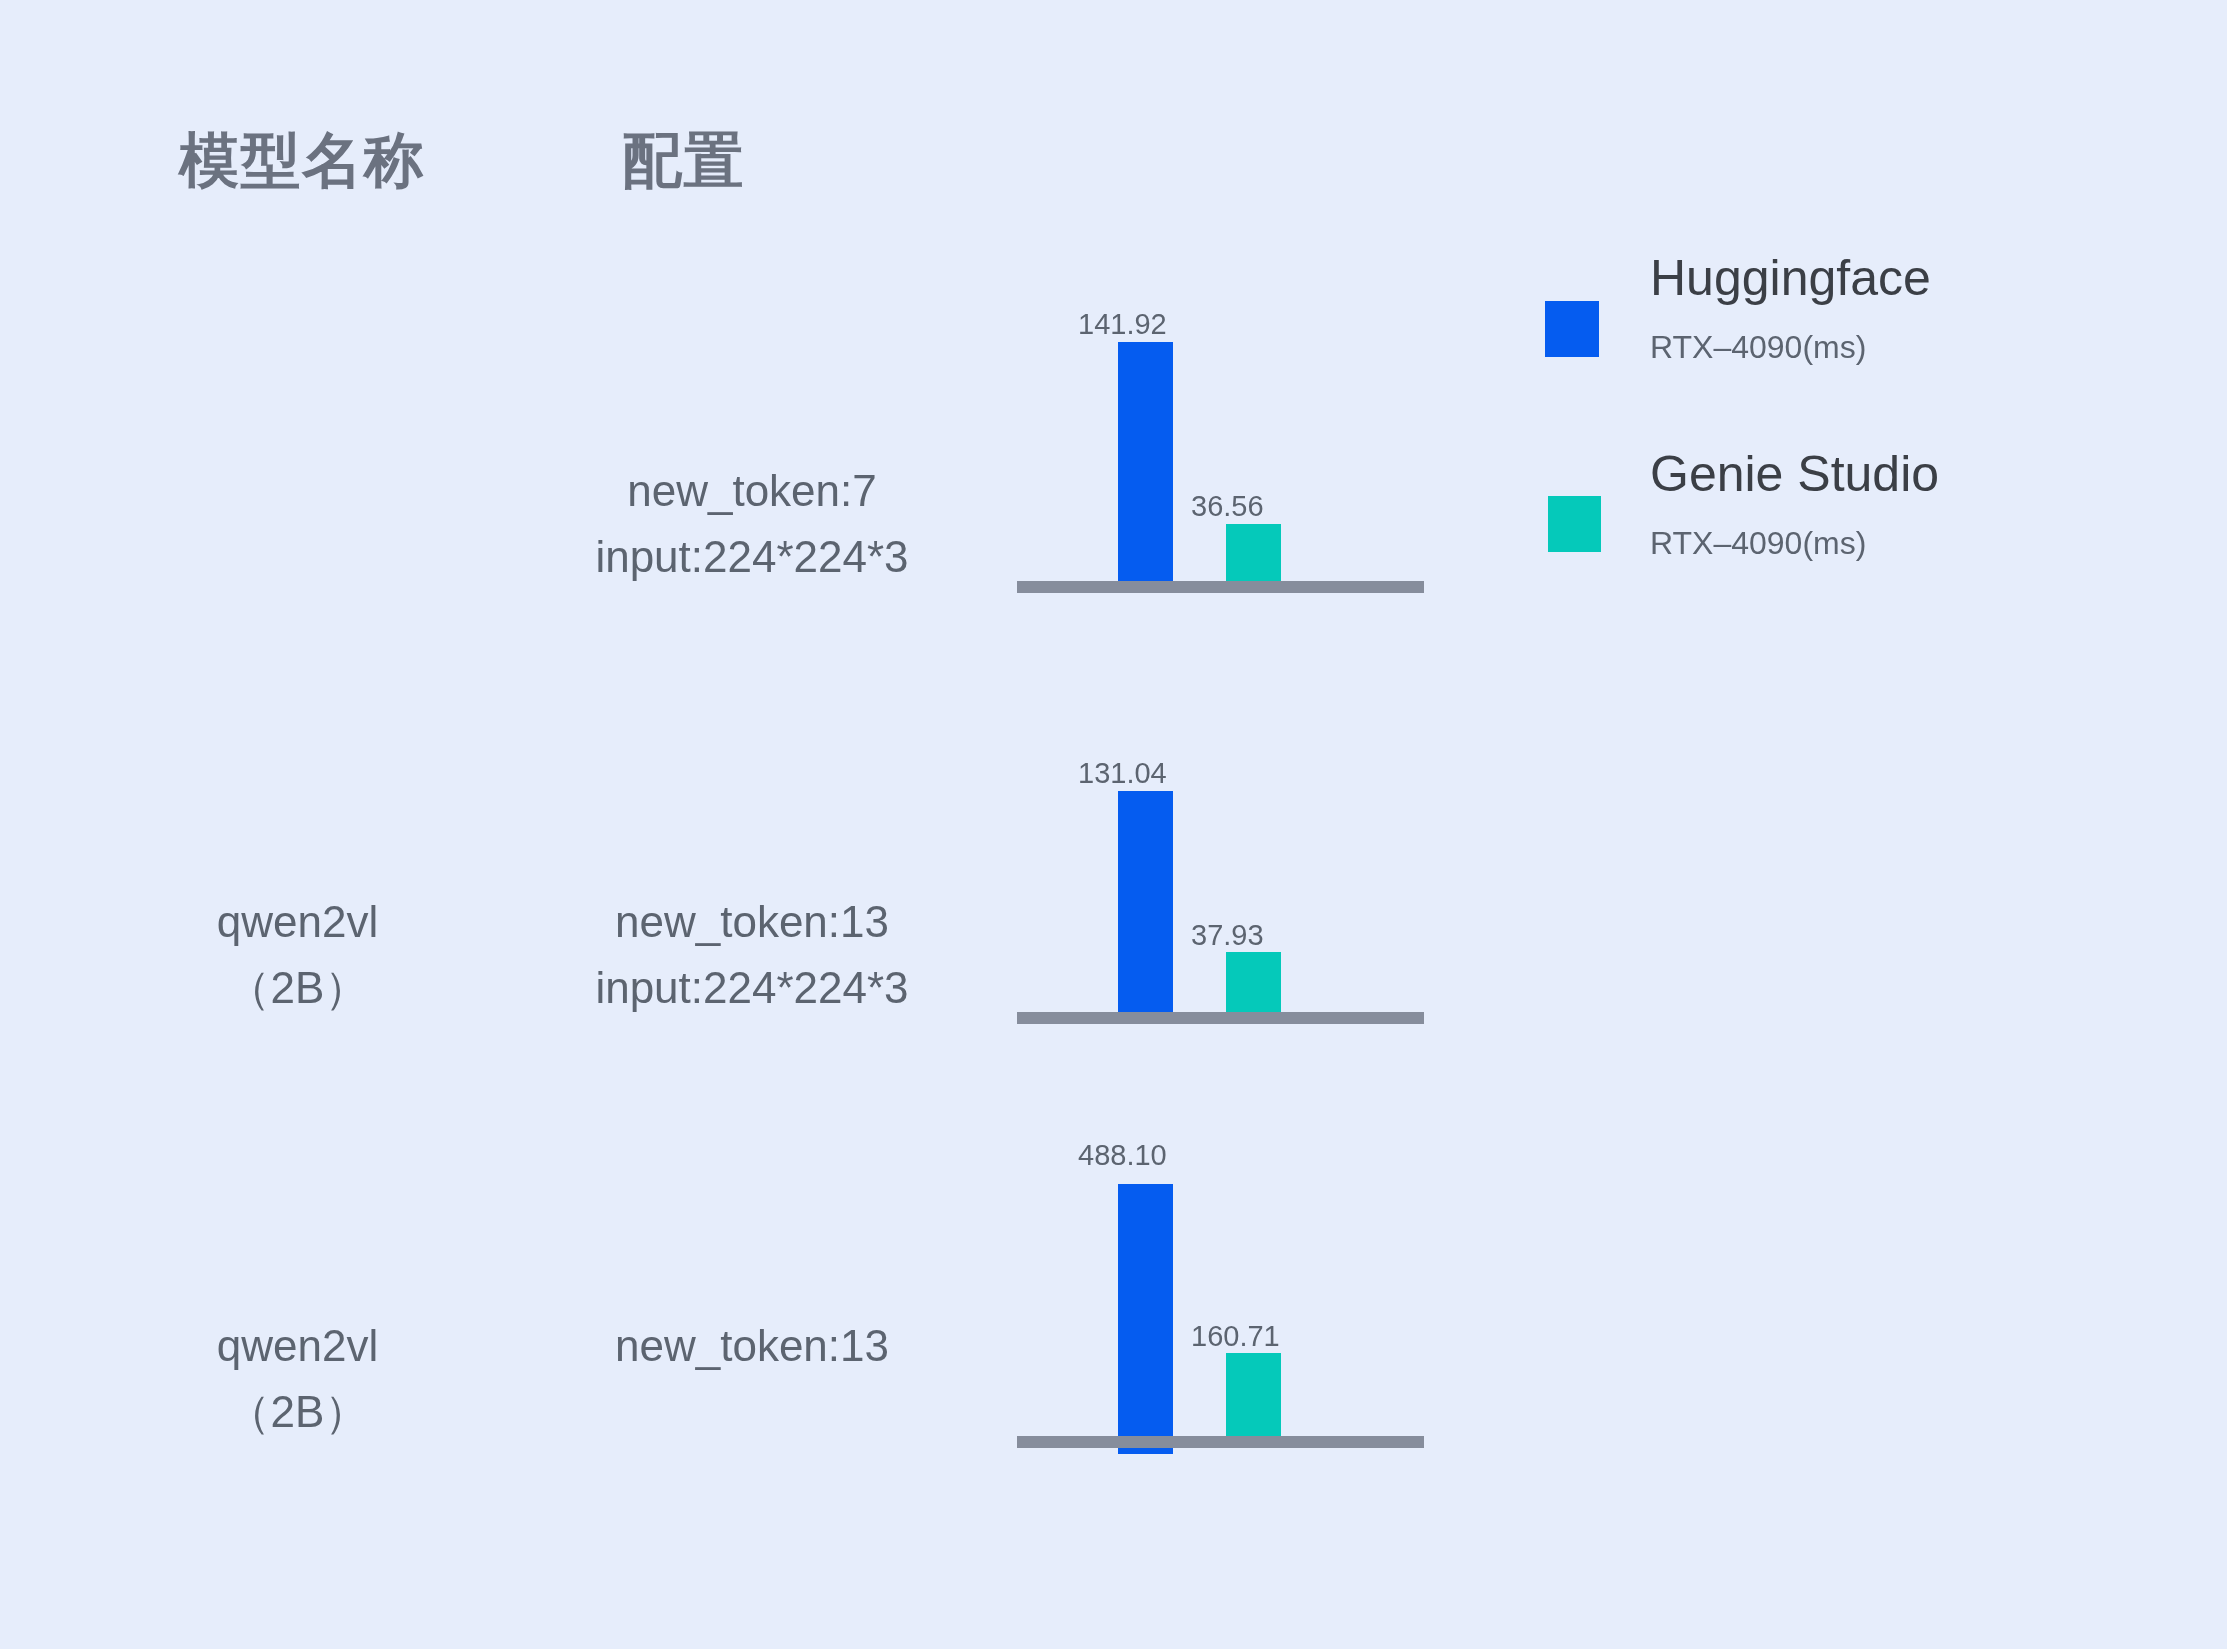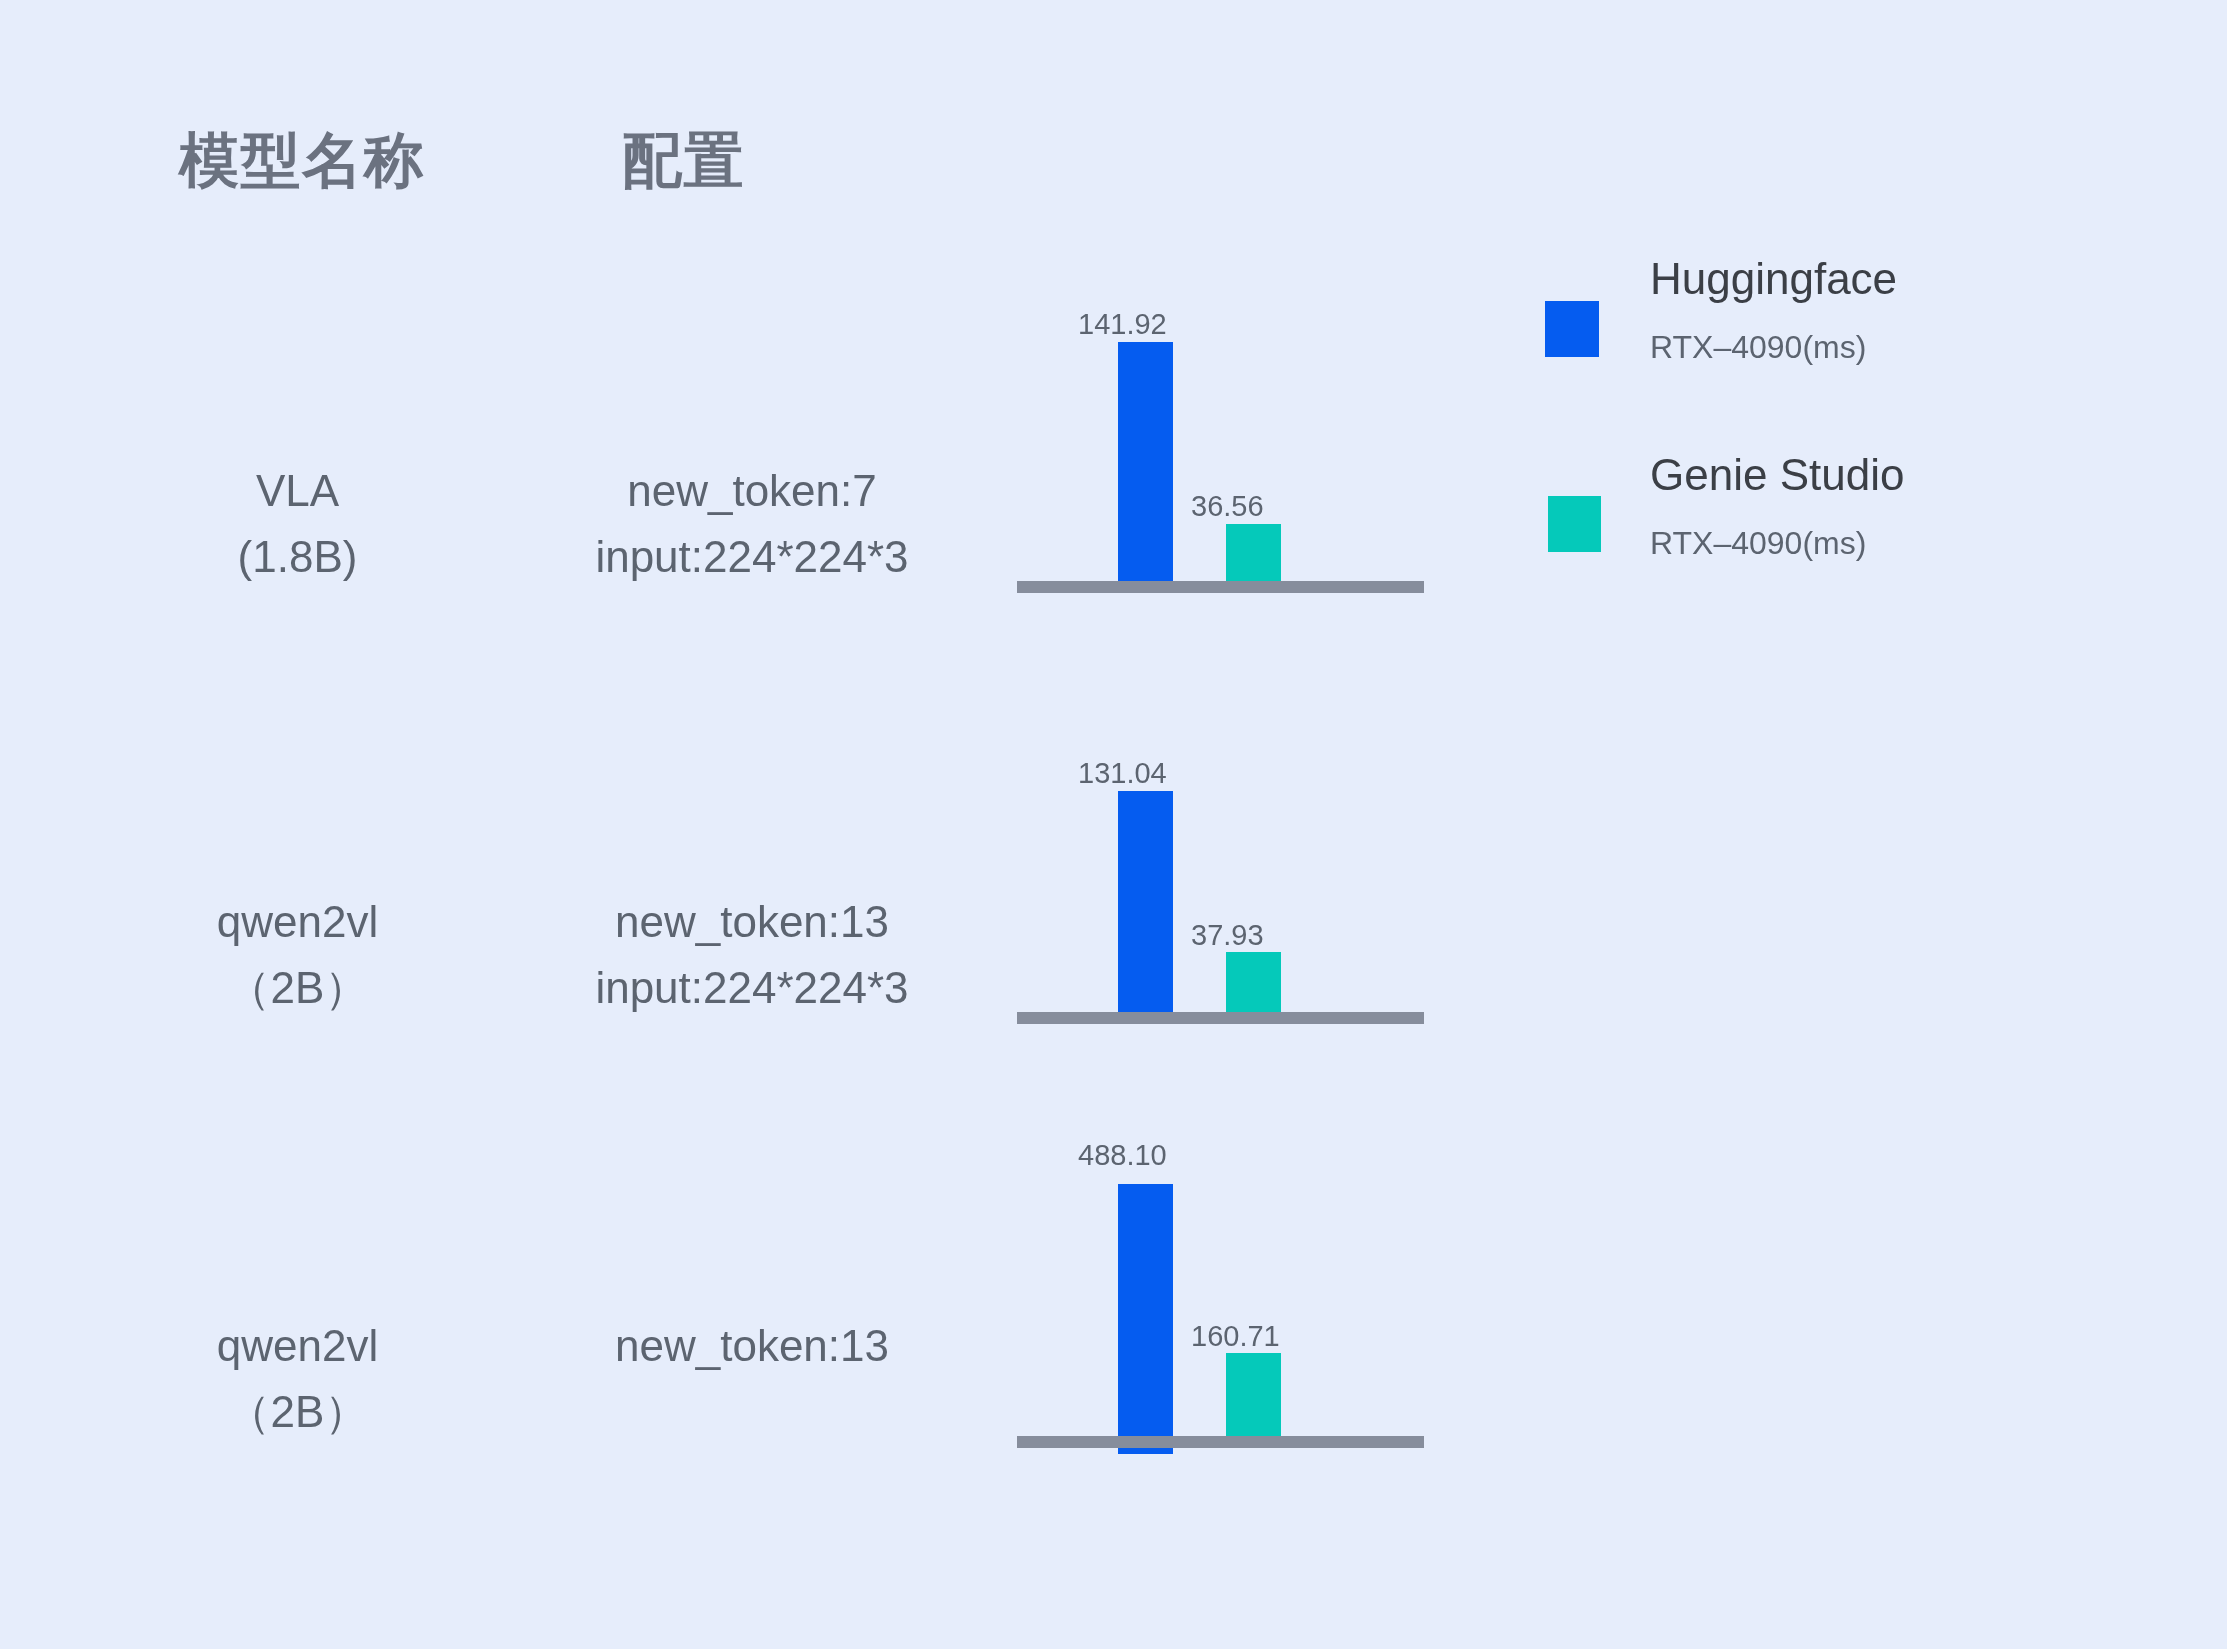--- a/index.html
+++ b/index.html
@@ -147,7 +147,7 @@
   }
   .legend-title {
     display: block;
-    font-size: 44px;
+    font-size: 50px;
     color: #3b3f46;
     line-height: 71px;
     white-space: nowrap;

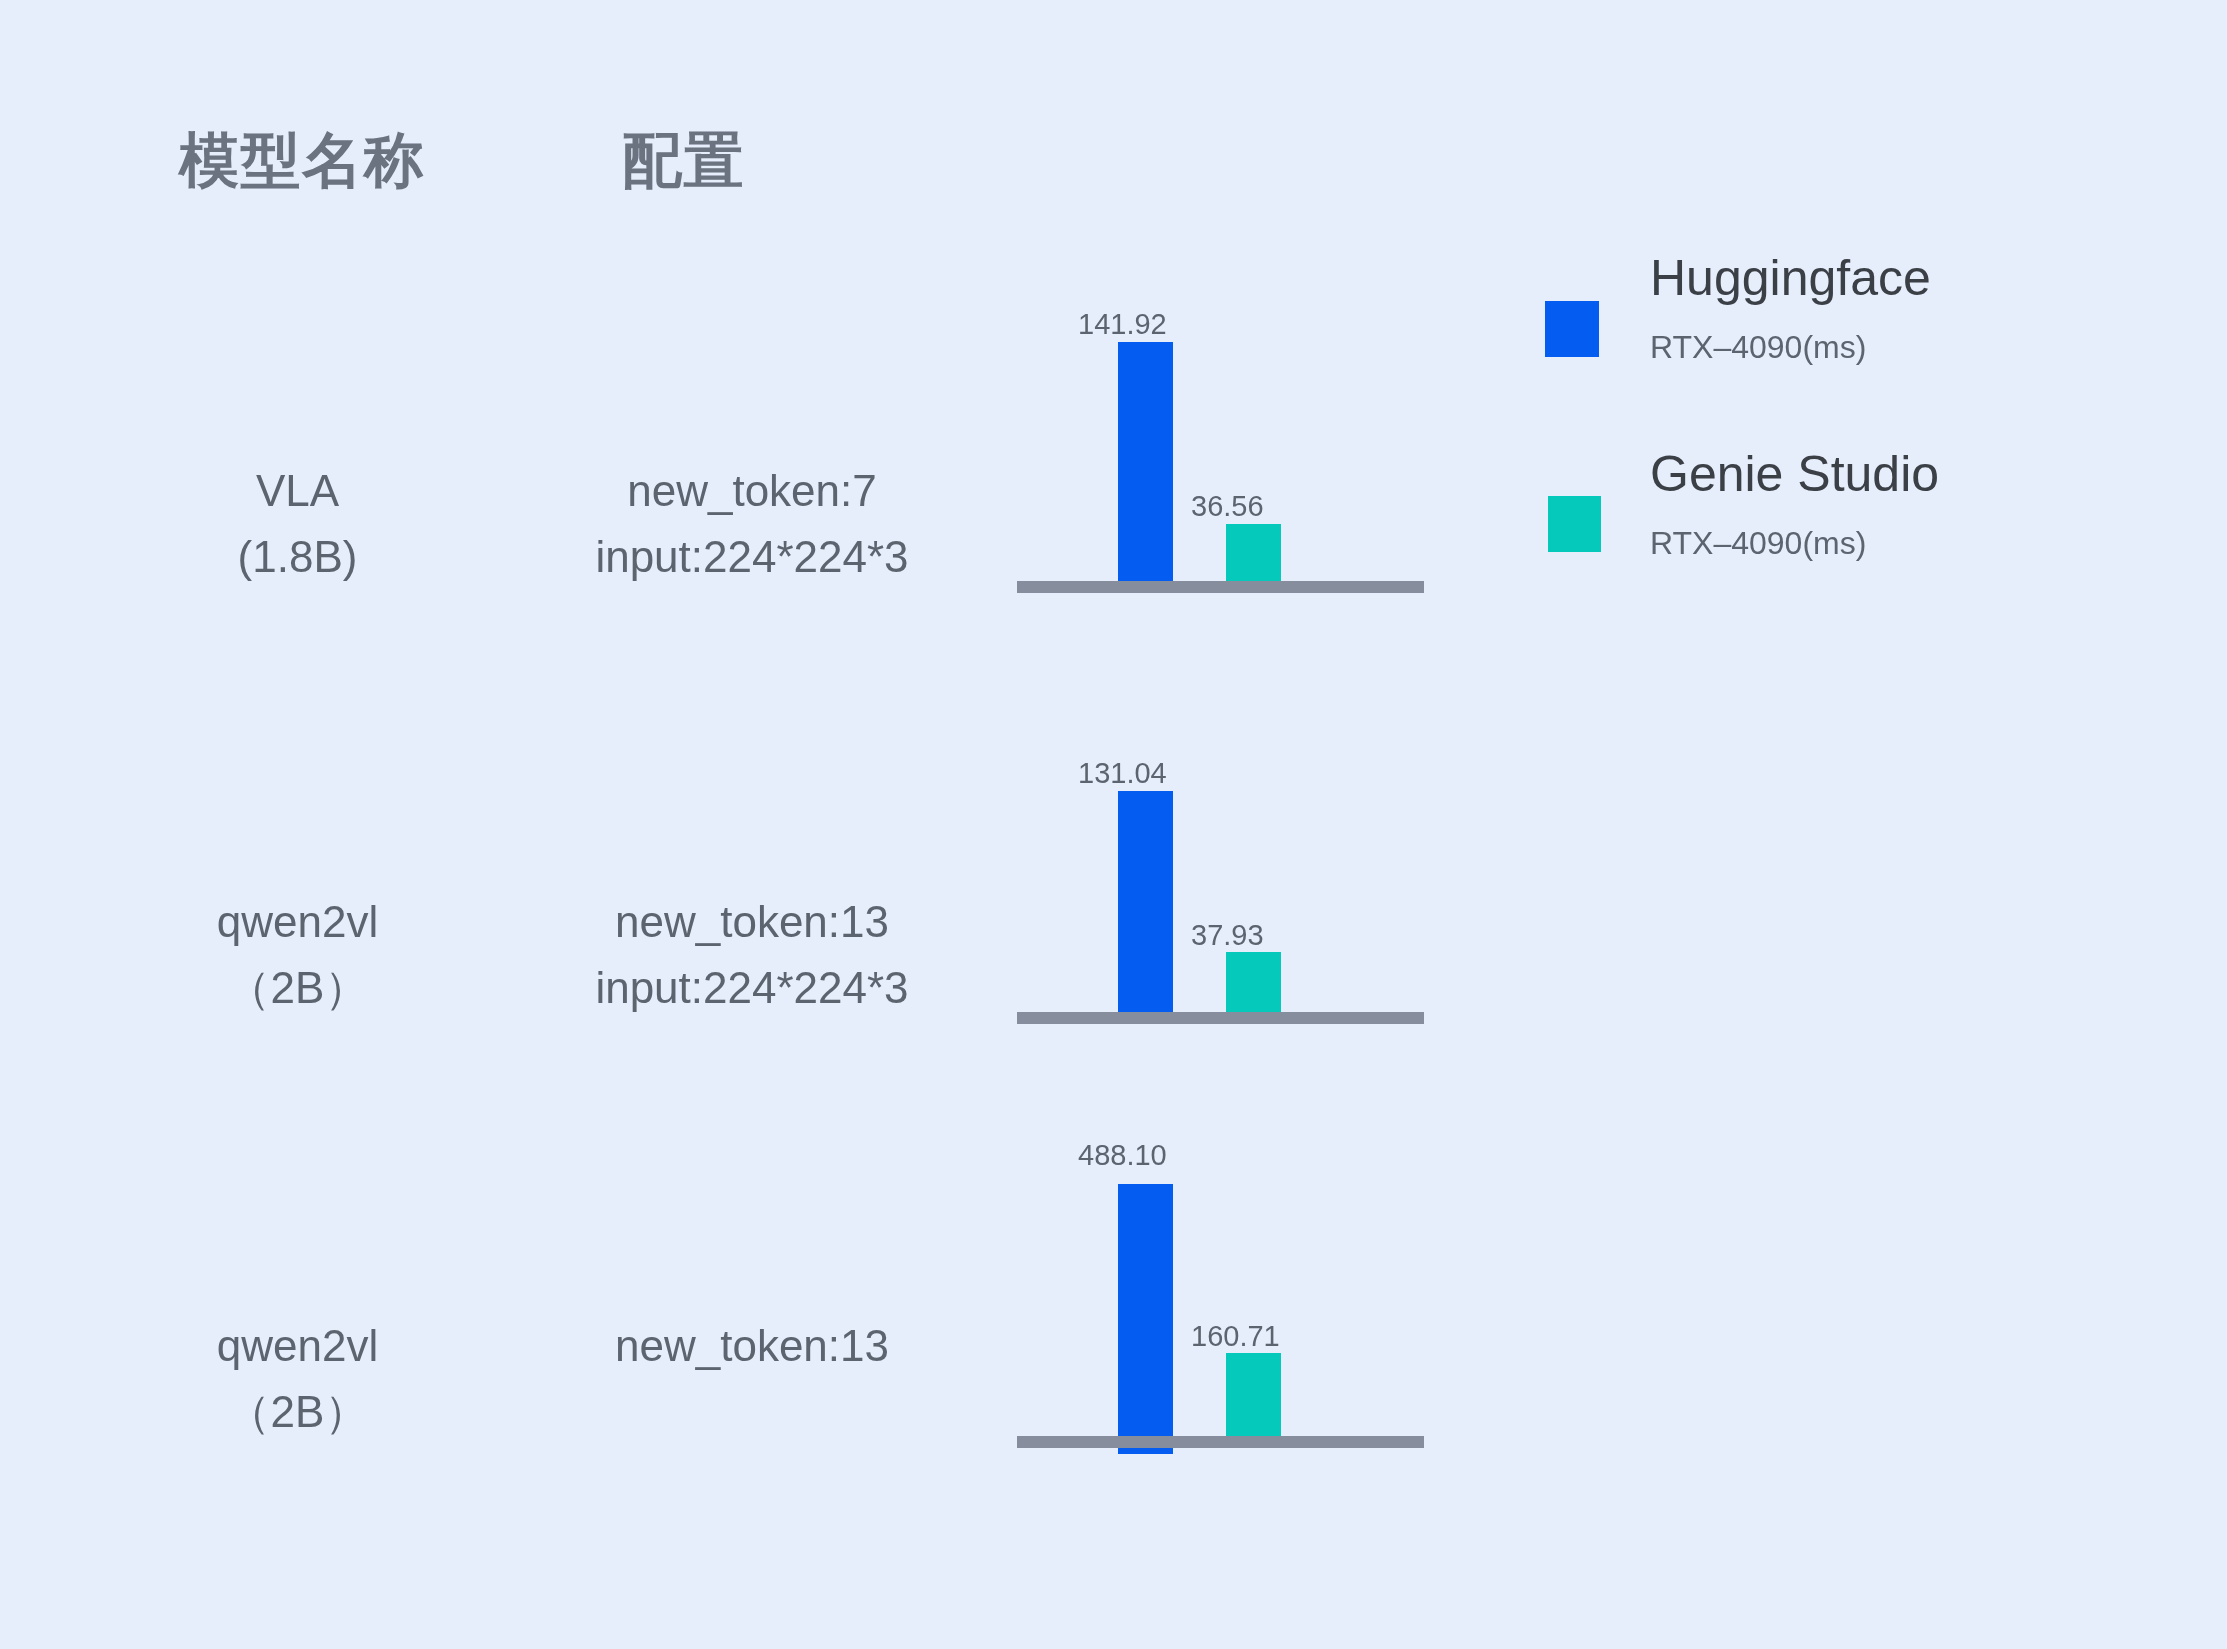--- a/index.html
+++ b/index.html
@@ -171,10 +171,6 @@
 <div class="rows">
 
   <div class="row row-1">
-    <div class="cell-label cell-model">
-      <span class="cell-line">VLA</span>
-      <span class="cell-line">(1.8B)</span>
-    </div>
     <div class="cell-label cell-config">
       <span class="cell-line">new_token:7</span>
       <span class="cell-line">input:224*224*3</span>

